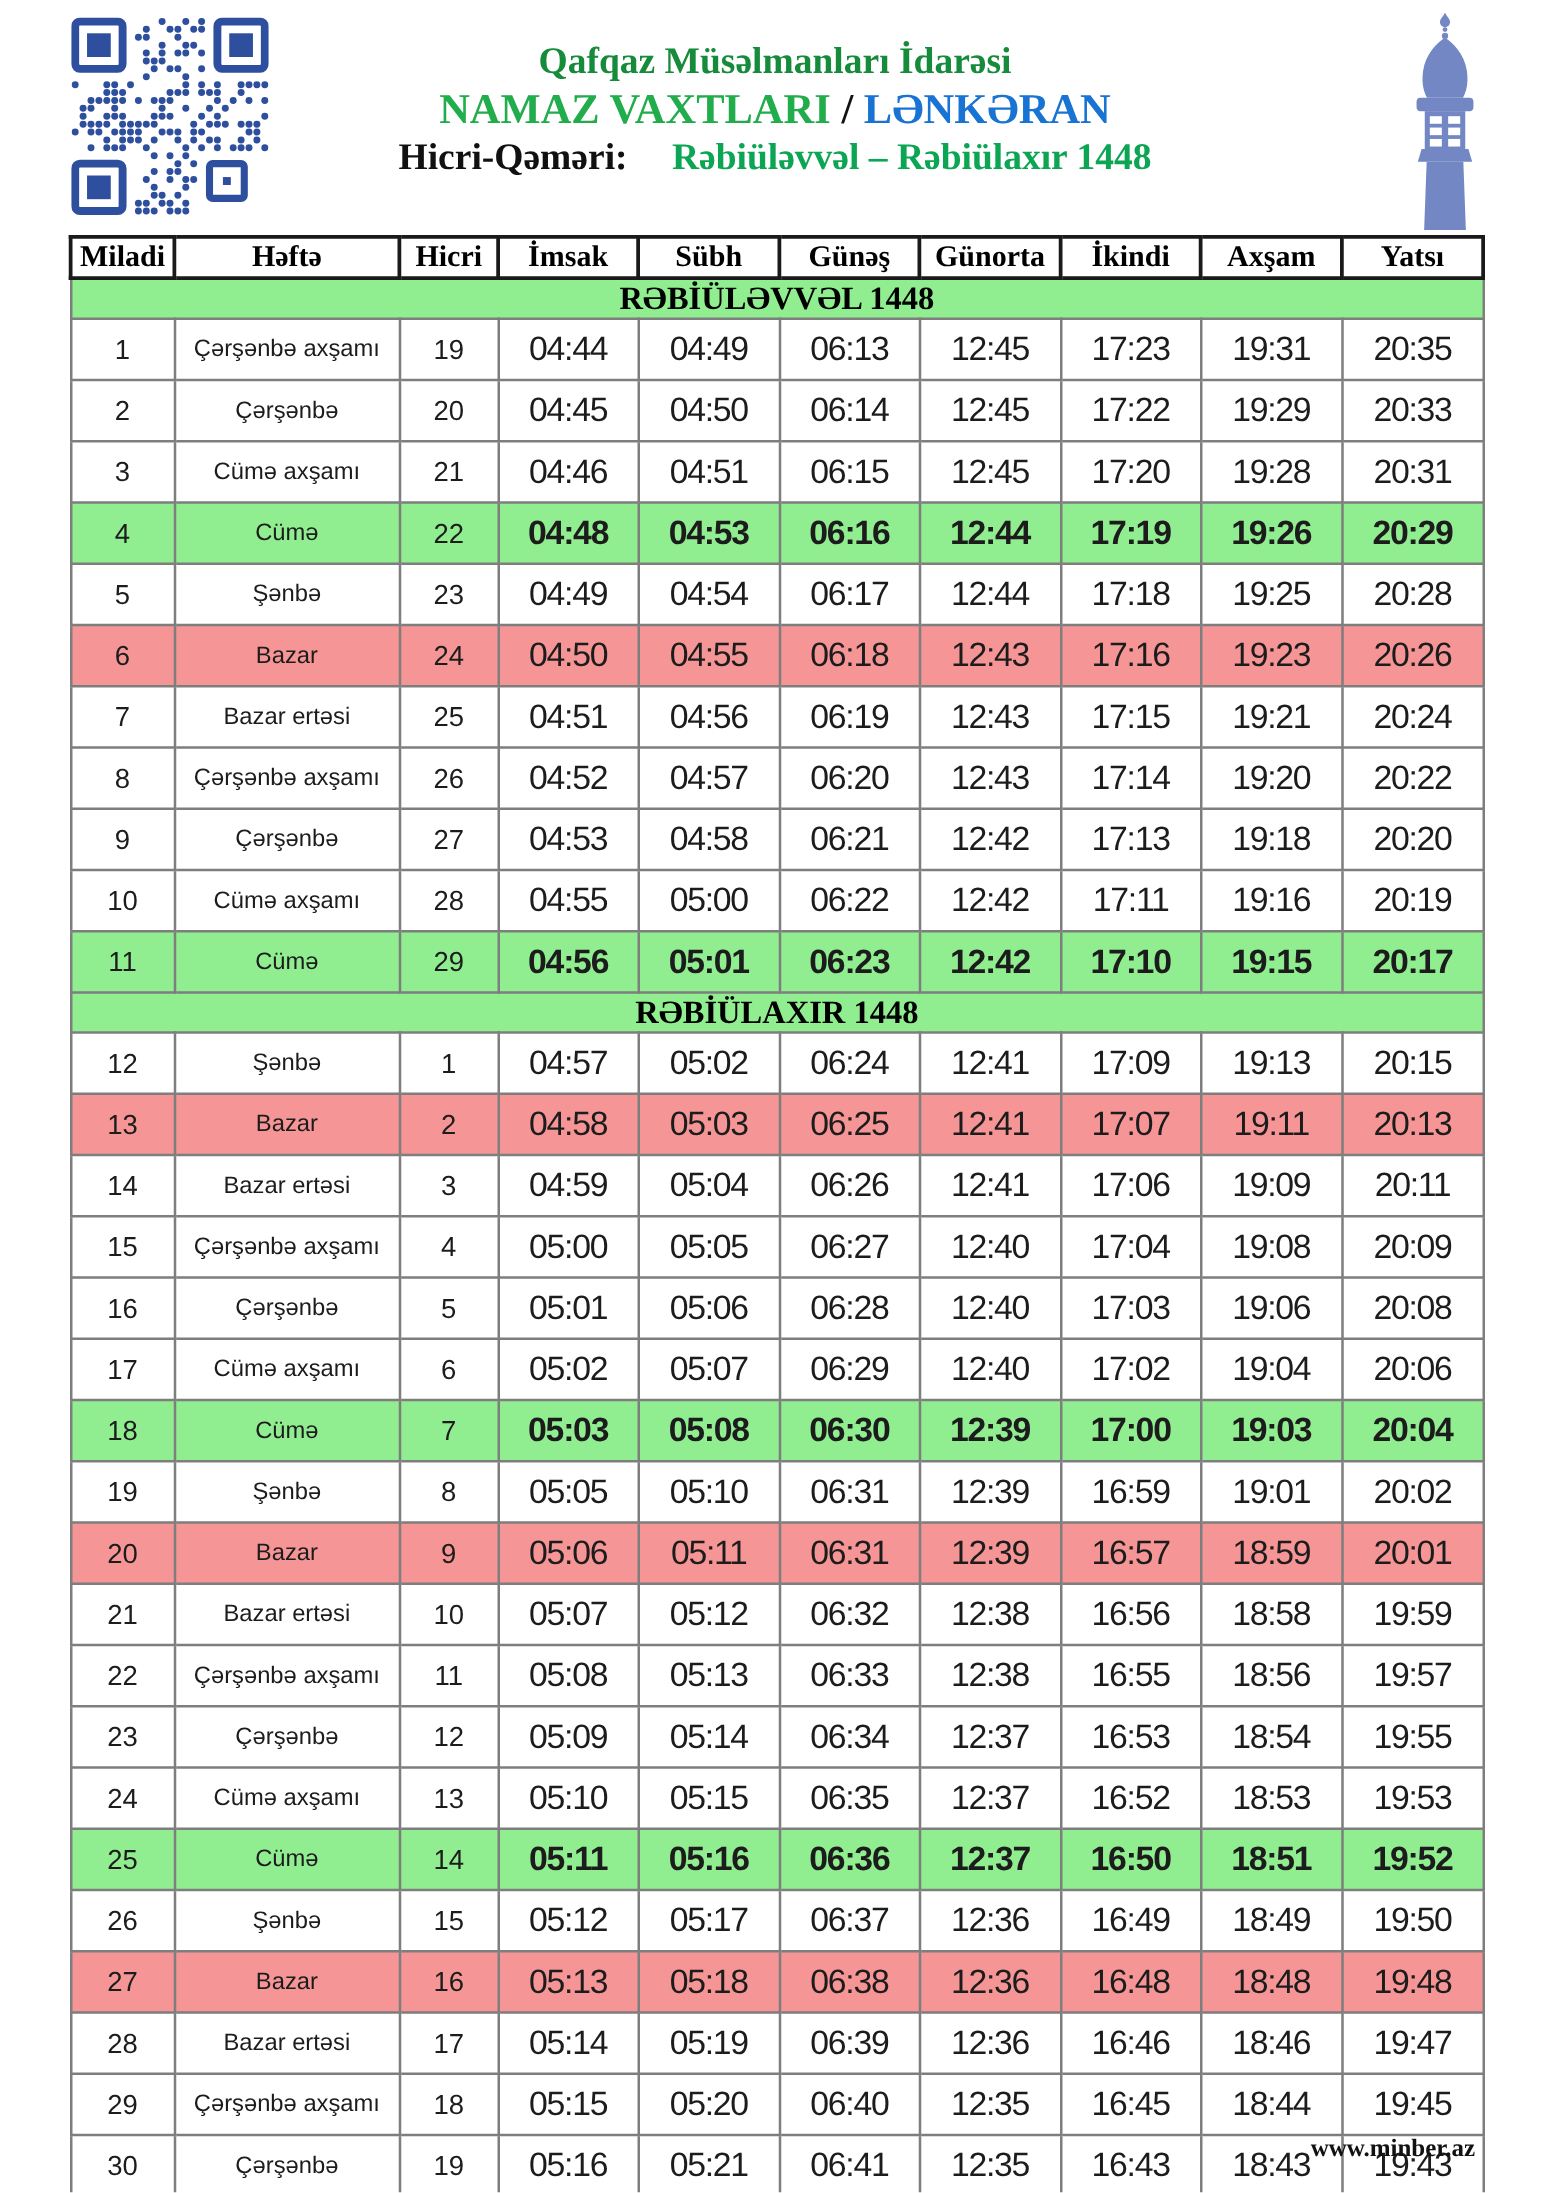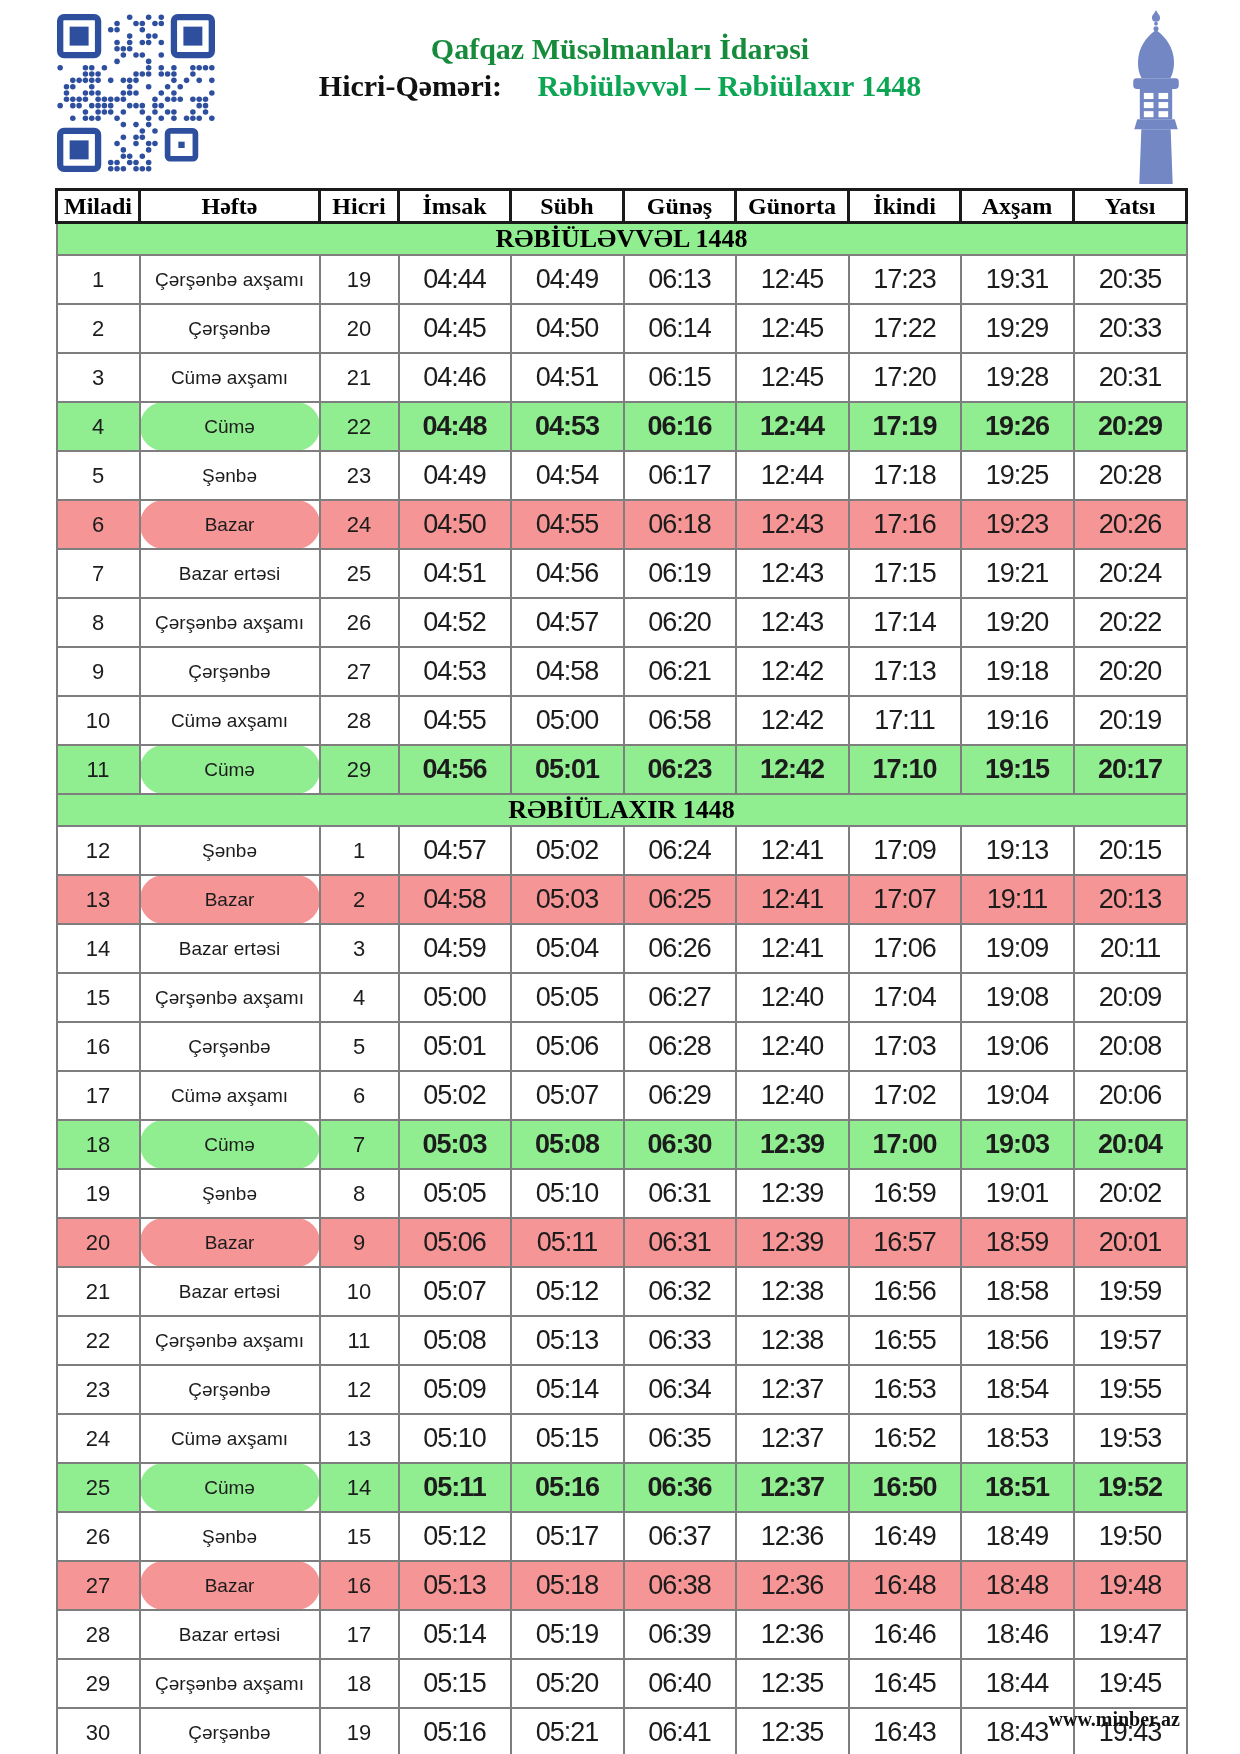--- a/index.html
+++ b/index.html
@@ -244,6 +244,7 @@
 
     <div class="titles">
       <div class="t1">Qafqaz Müsəlmanları İdarəsi</div>
+      <div class="t2"><span class="nv">NAMAZ VAXTLARI</span><span class="sep"> / </span><span class="city">LƏNKƏRAN</span></div>
       <div class="t4"><span>Hicri-Qəməri: </span><span class="val">Rəbiüləvvəl – Rəbiülaxır 1448</span></div>
     </div>
 

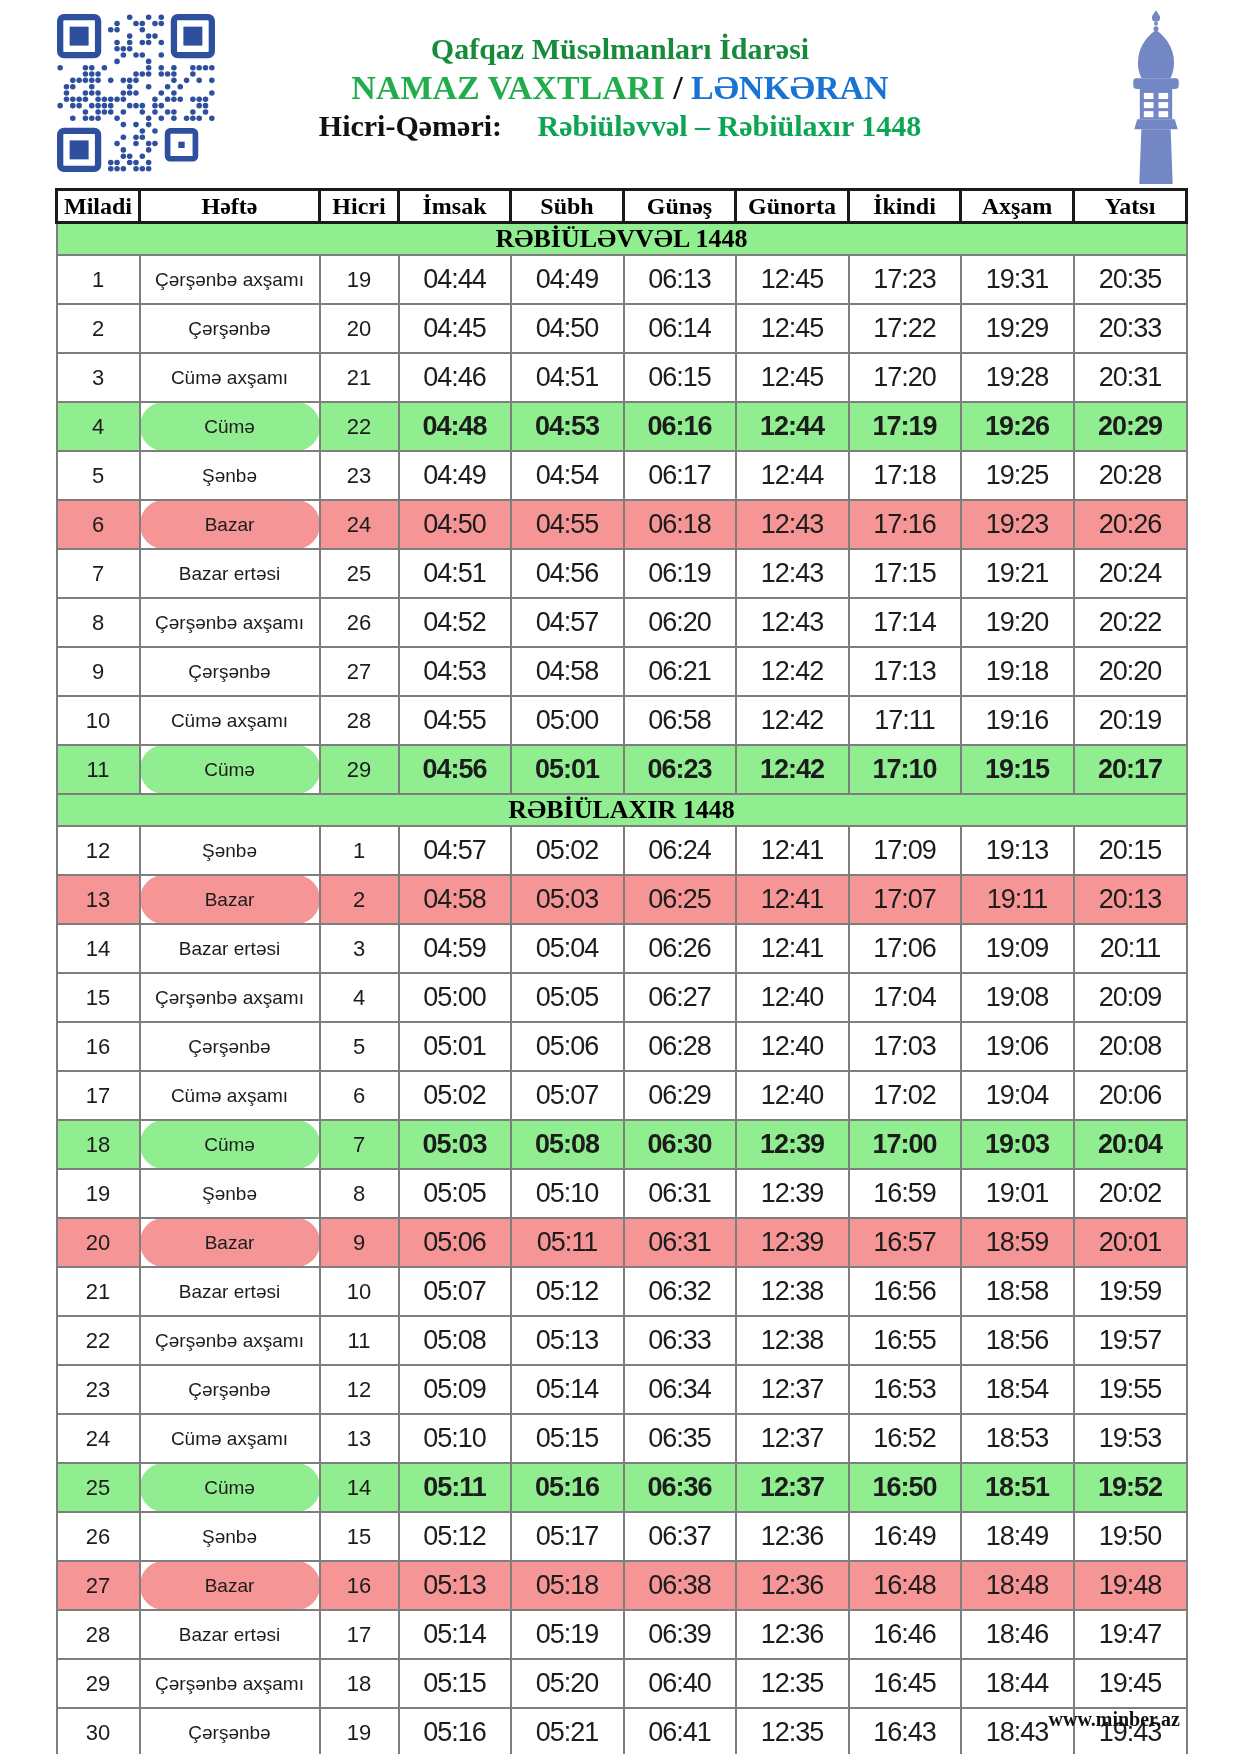--- a/index.html
+++ b/index.html
@@ -50,7 +50,7 @@
   }
   tr.day-row td{height:47px;}
   td.c-num{font-size:22px;letter-spacing:0;}
-  td.c-week{font-size:19px;letter-spacing:0;border-radius:24px;}
+  td.c-week{font-size:19px;letter-spacing:0;}
   td.c-time{font-size:27px;letter-spacing:-1px;}
   tr.row-friday td{background:var(--c-green);}
   tr.row-friday td.c-time{font-weight:bold;}

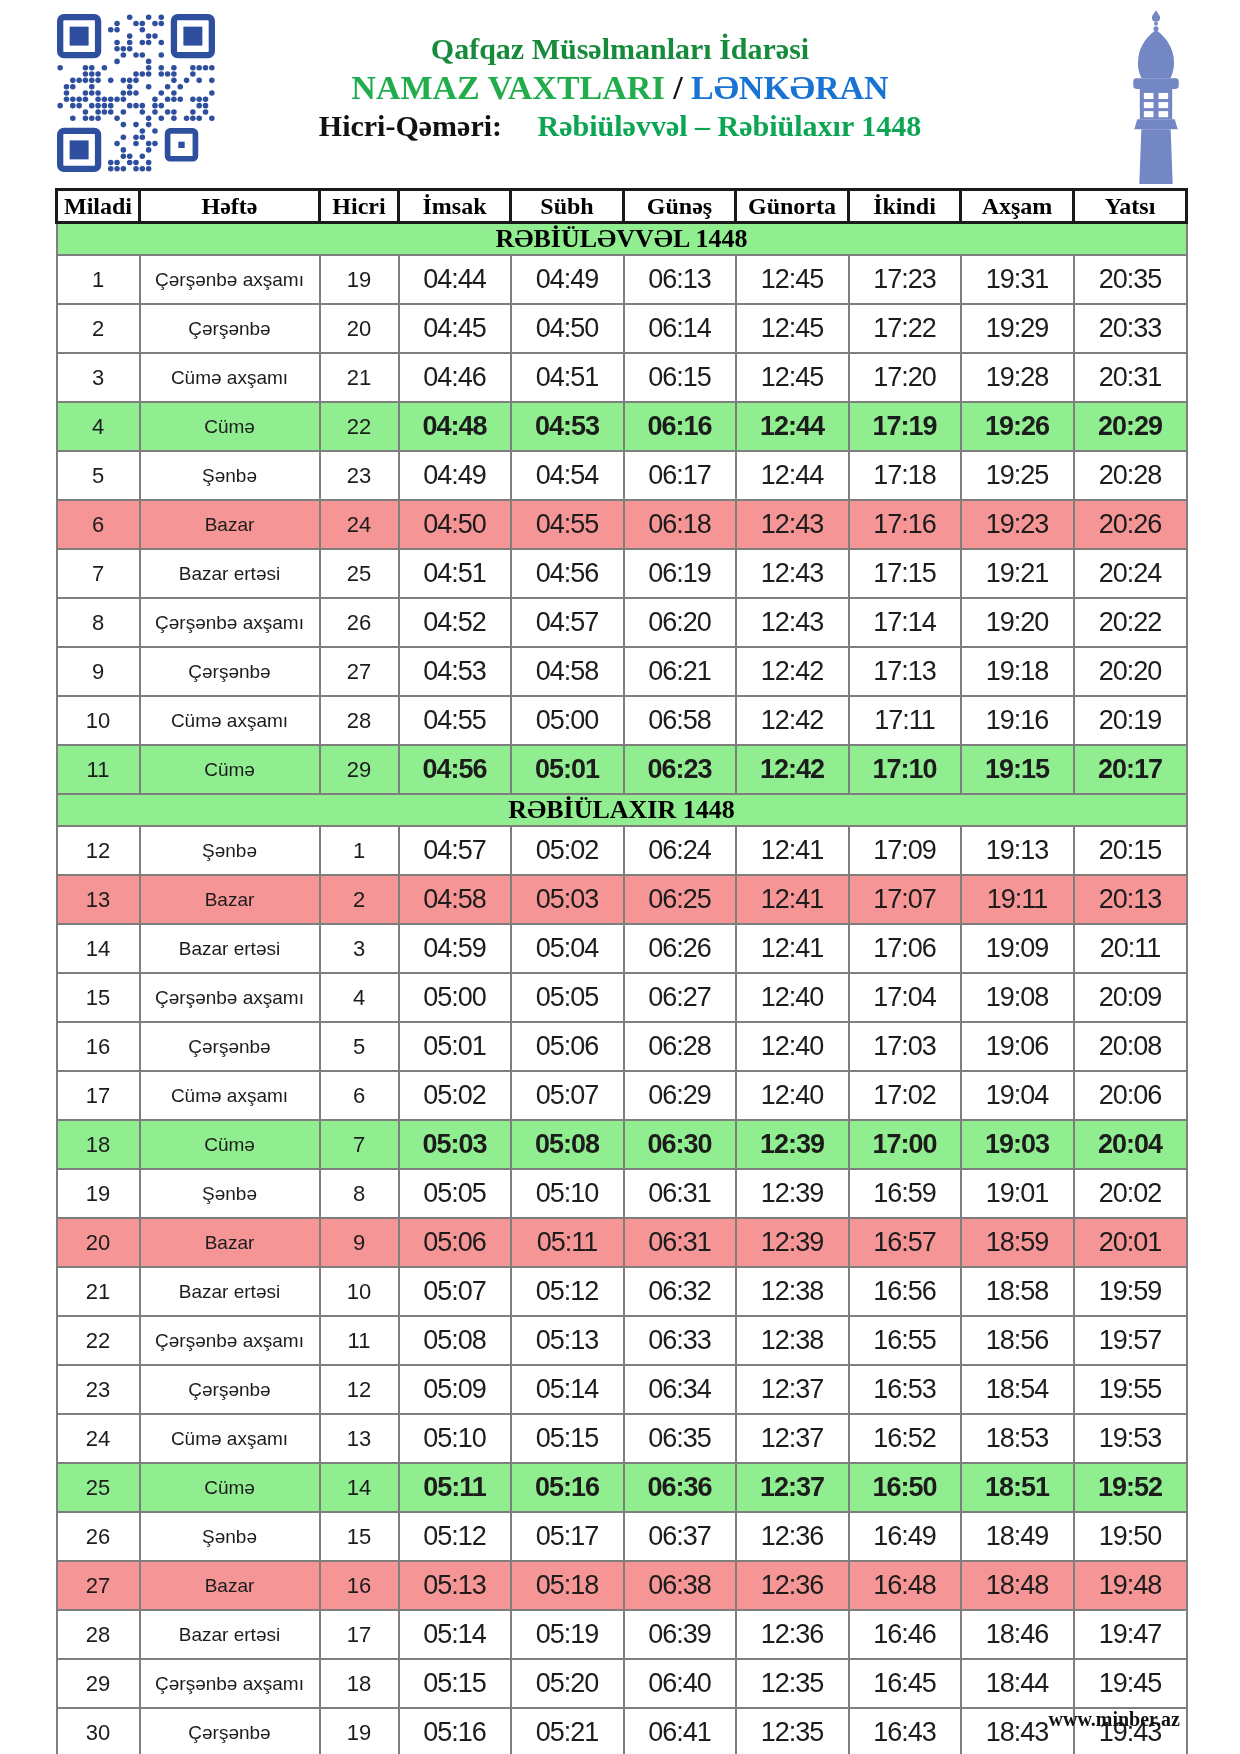--- a/index.html
+++ b/index.html
@@ -417,7 +417,7 @@
           <td class="c-num">28</td>
           <td class="c-time">04:55</td>
           <td class="c-time">05:00</td>
-          <td class="c-time">06:58</td>
+          <td class="c-time">06:22</td>
           <td class="c-time">12:42</td>
           <td class="c-time">17:11</td>
           <td class="c-time">19:16</td>

